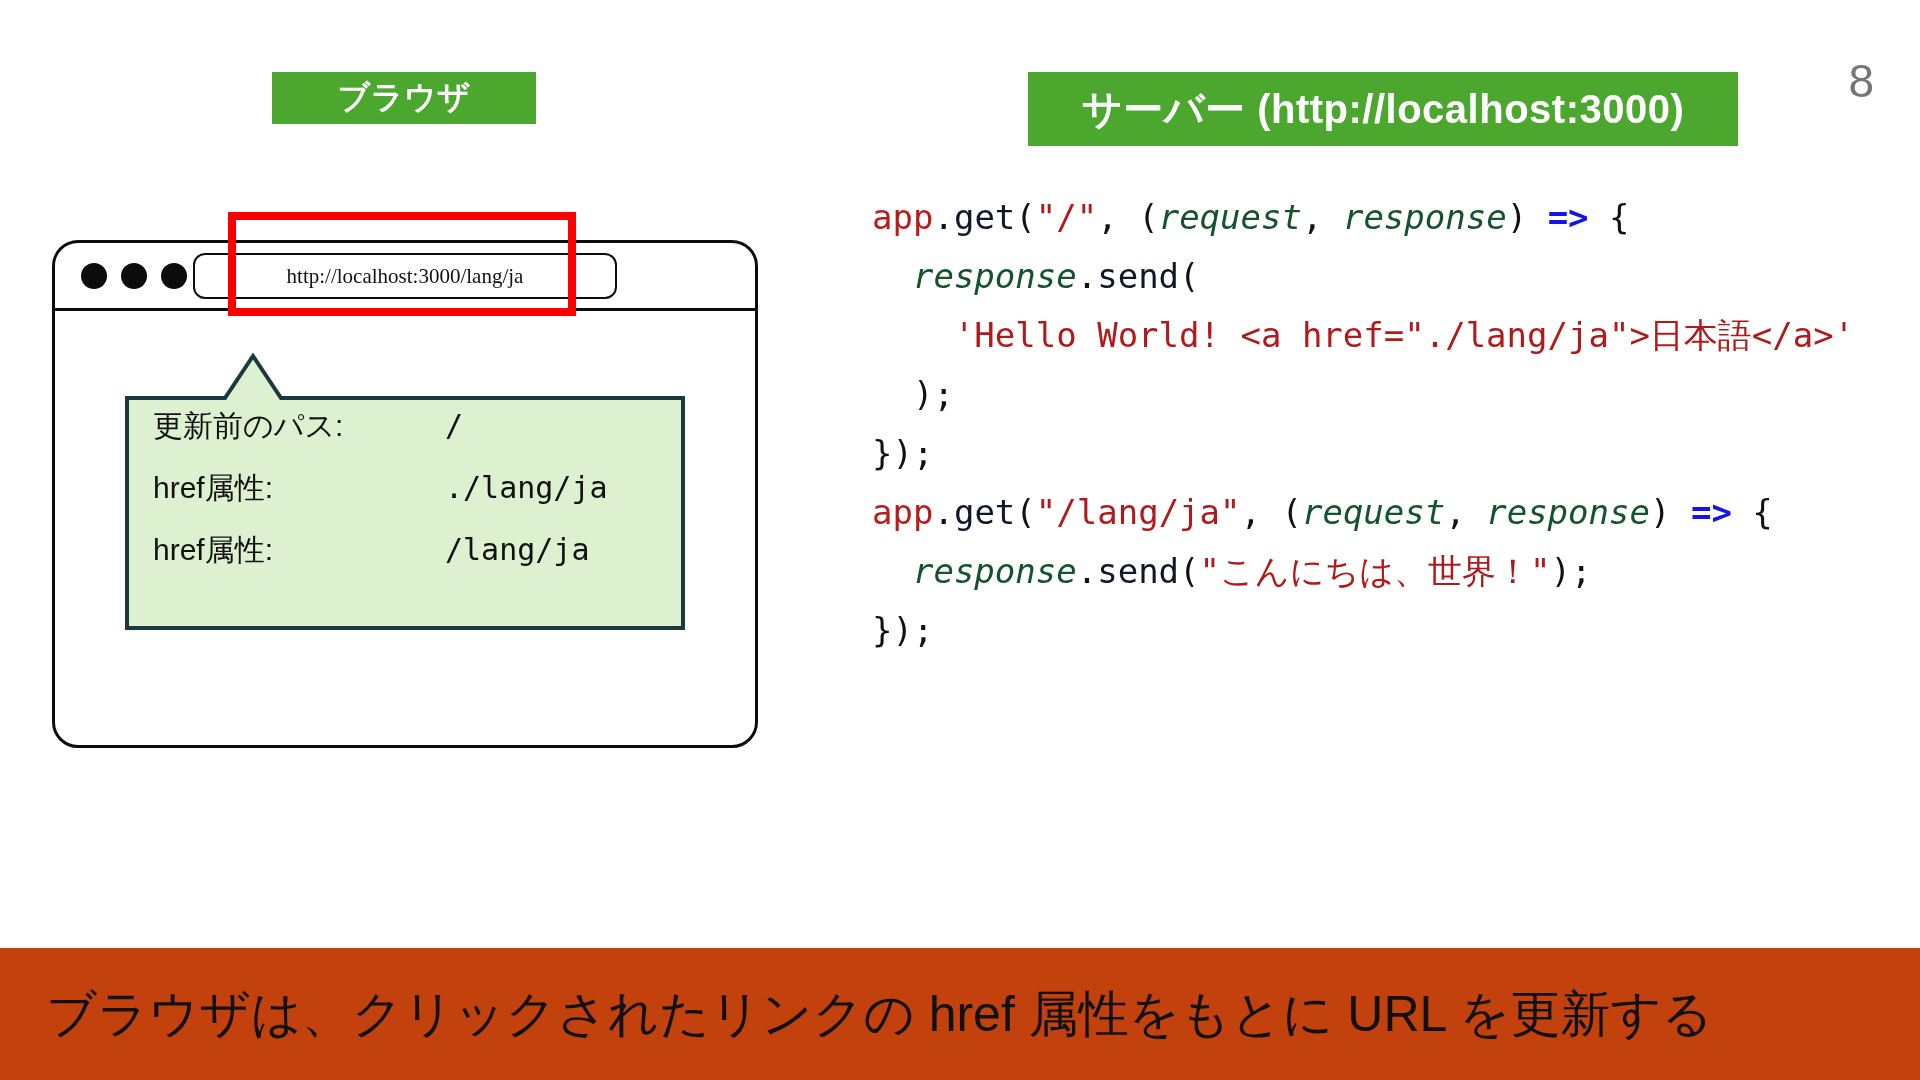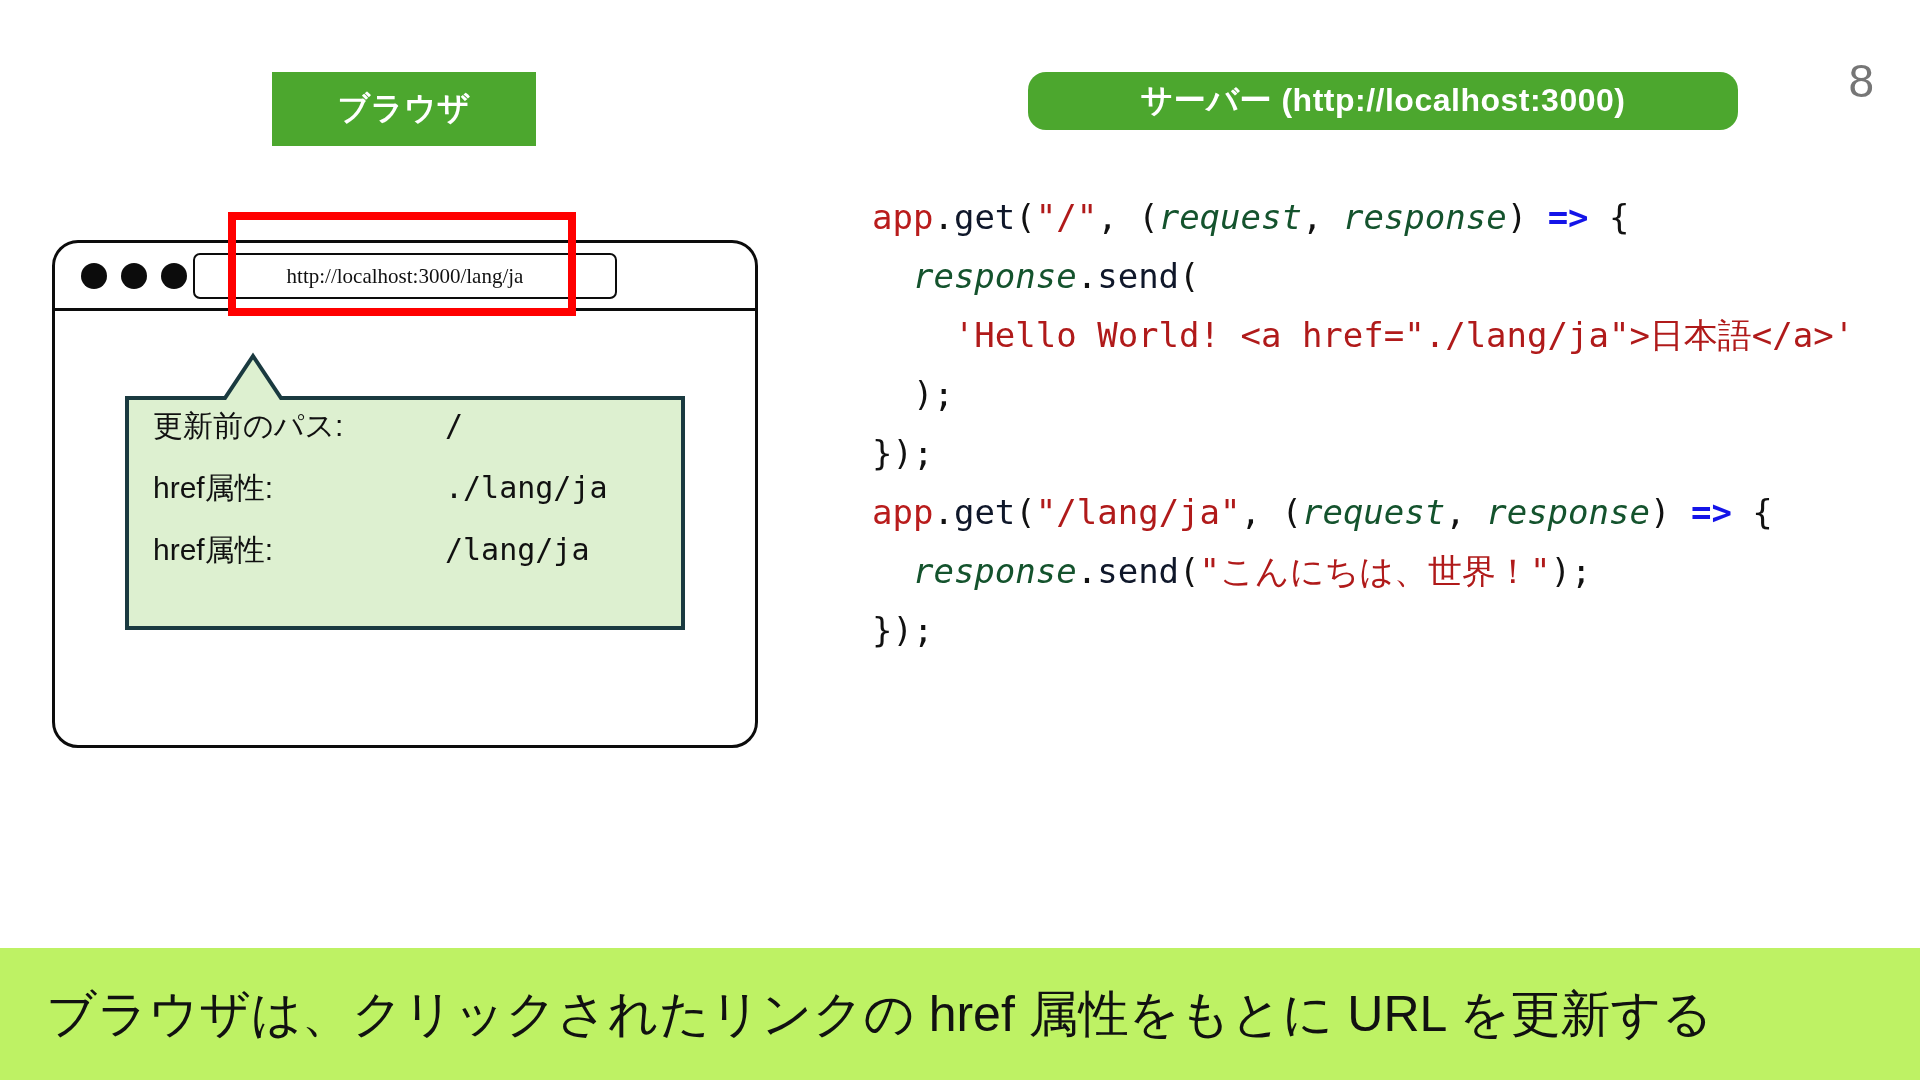--- a/index.html
+++ b/index.html
@@ -50,7 +50,7 @@
     left: 272px;
     top: 72px;
     width: 264px;
-    height: 74px;
+    height: 52px;
     font-size: 32px;
   }
   .hdr-server {

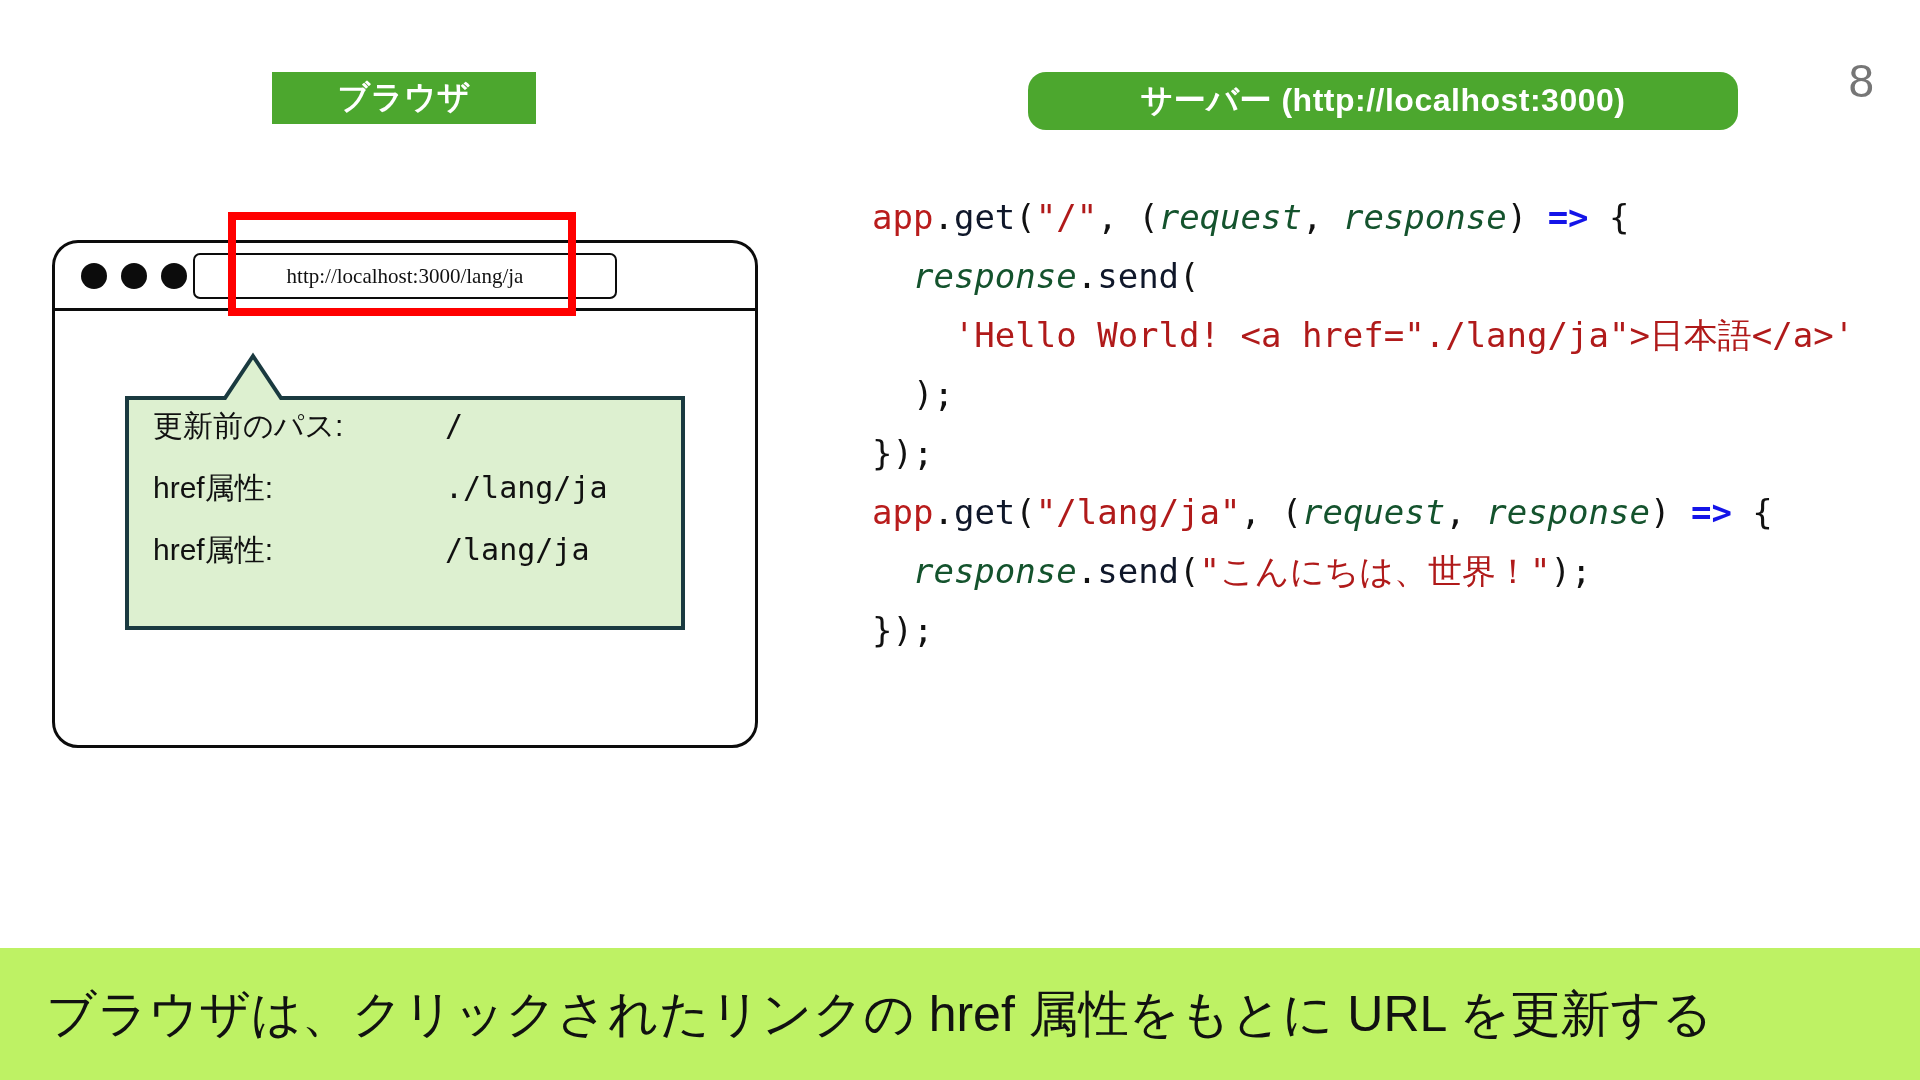--- a/index.html
+++ b/index.html
@@ -57,9 +57,8 @@
     left: 1028px;
     top: 72px;
     width: 710px;
-    height: 58px;
-    font-size: 32px;
-    border-radius: 18px;
+    height: 74px;
+    font-size: 40px;
   }
 
   

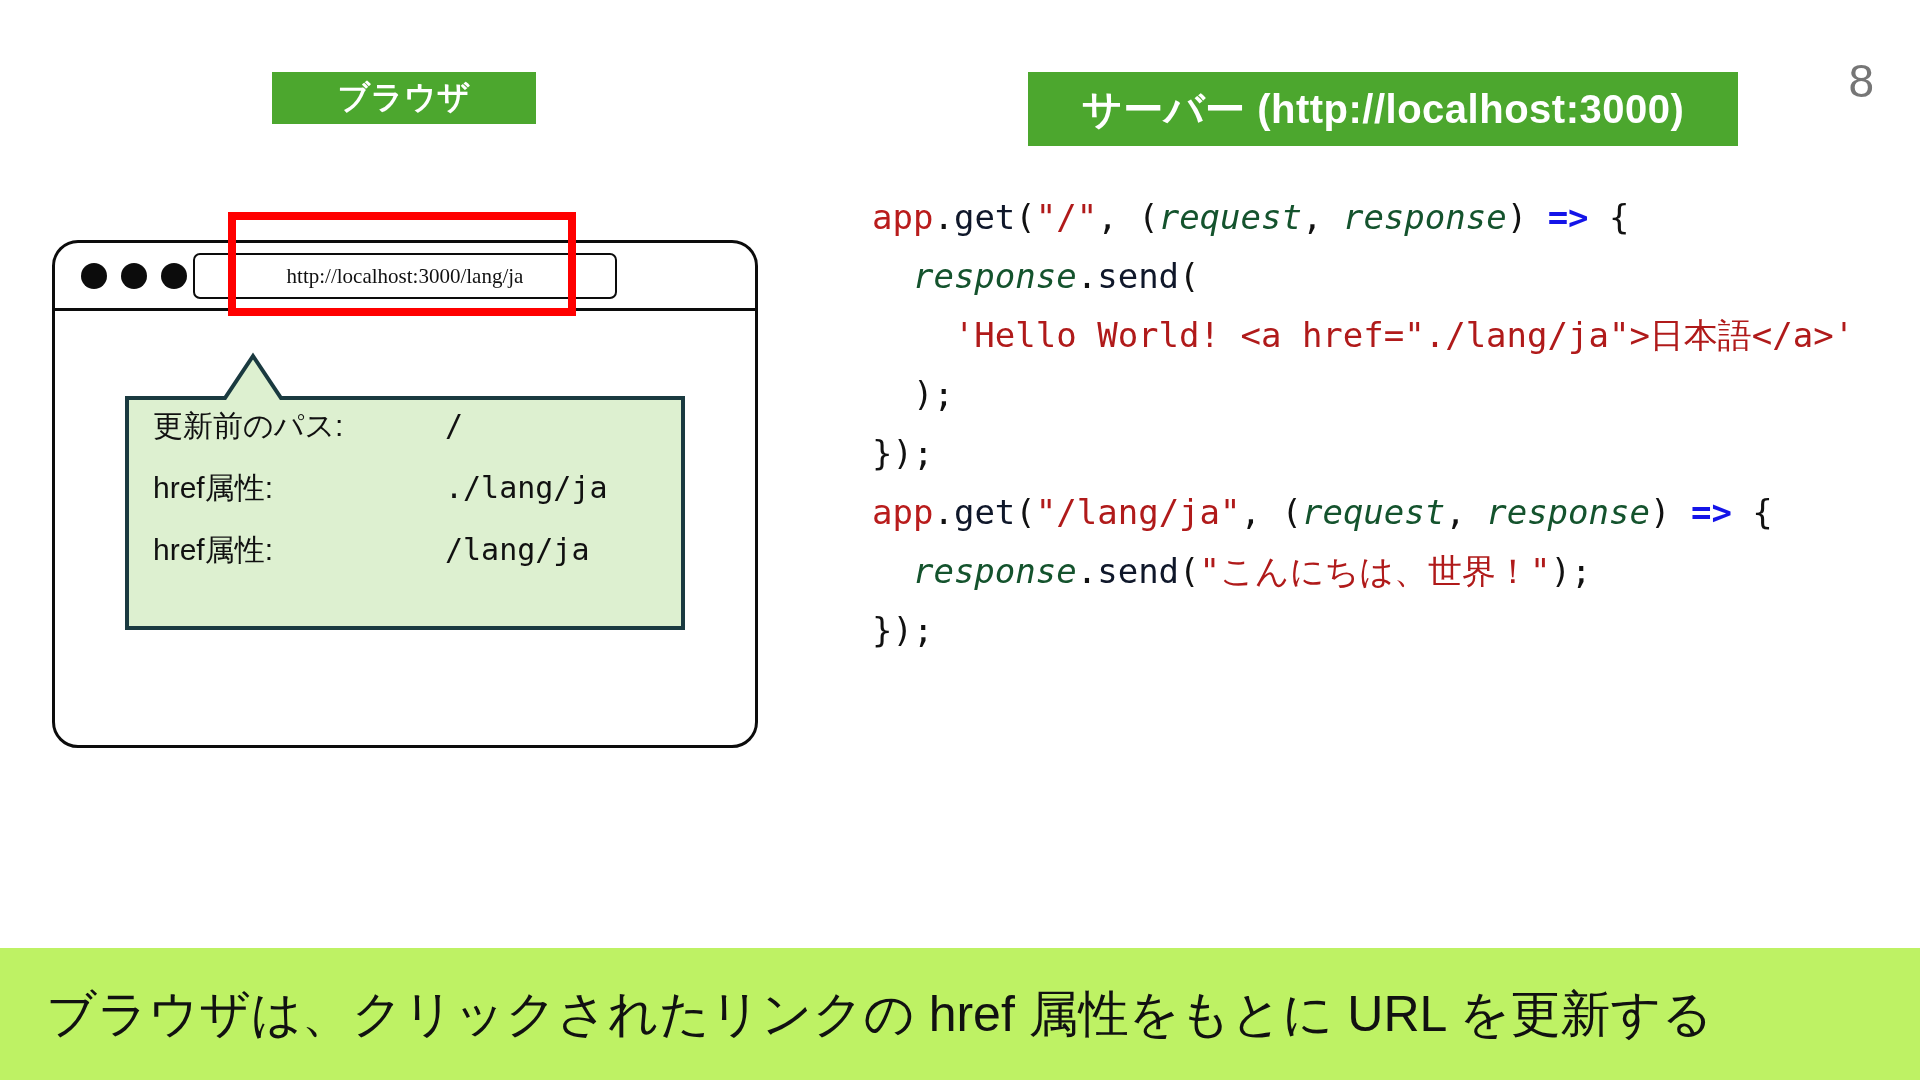--- a/index.html
+++ b/index.html
@@ -102,7 +102,7 @@
     width: 424px;
     height: 46px;
     border: 2.5px solid #0C0C0C;
-    border-radius: 7px;
+    border-radius: 12px;
     box-sizing: border-box;
     display: flex;
     align-items: center;

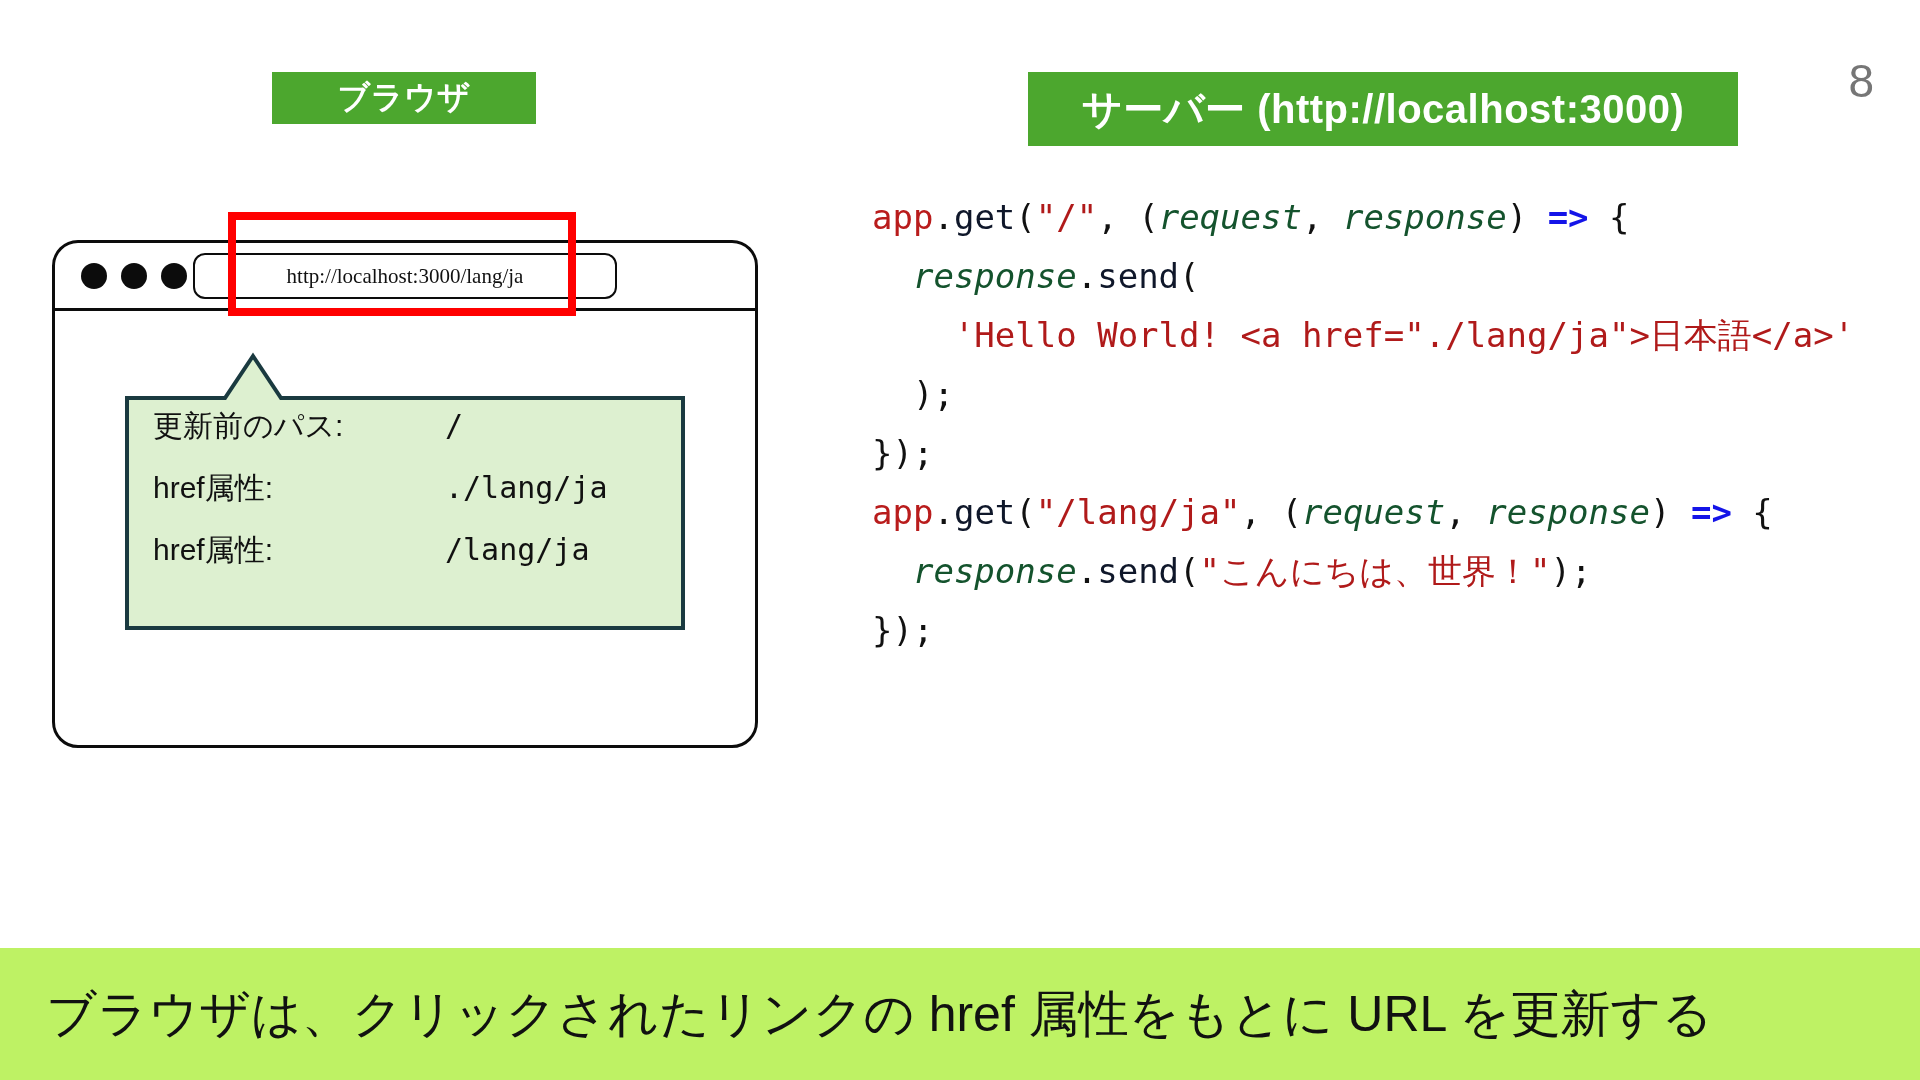--- a/index.html
+++ b/index.html
@@ -198,7 +198,7 @@
     right: 0;
     bottom: 0;
     height: 132px;
-    background: #bef264;
+    background: #c2410c;
     display: flex;
     align-items: center;
   }

